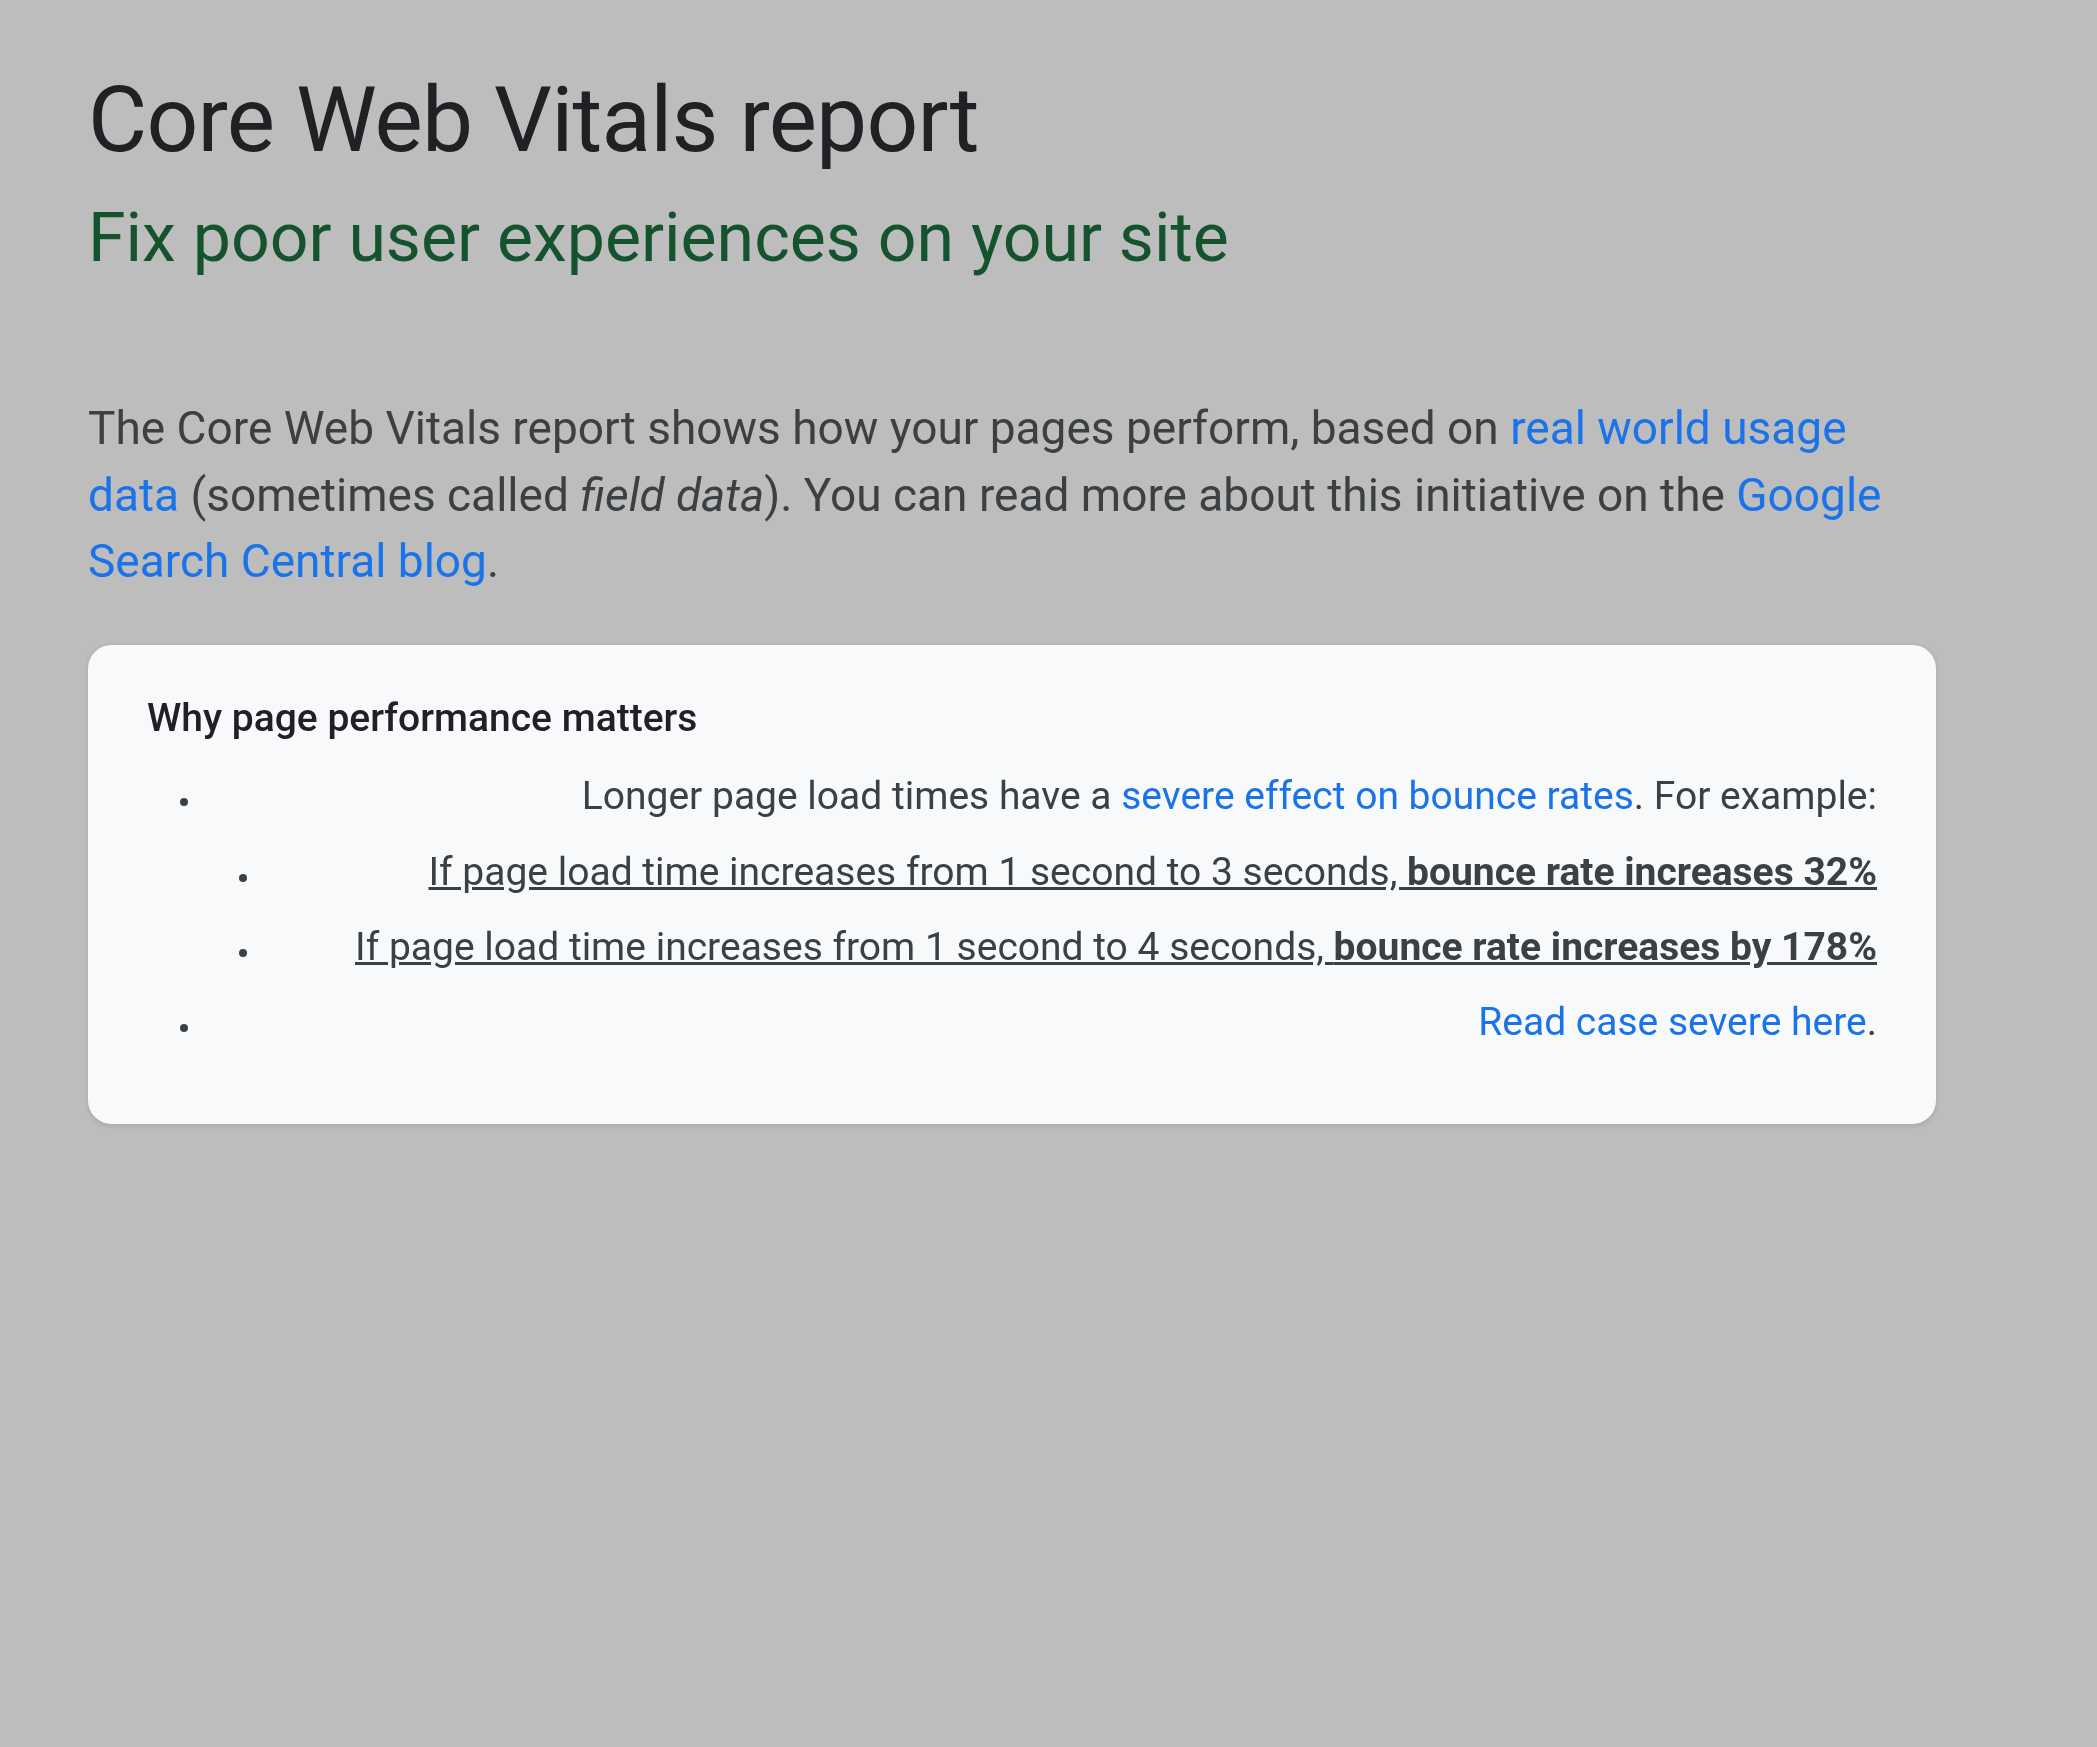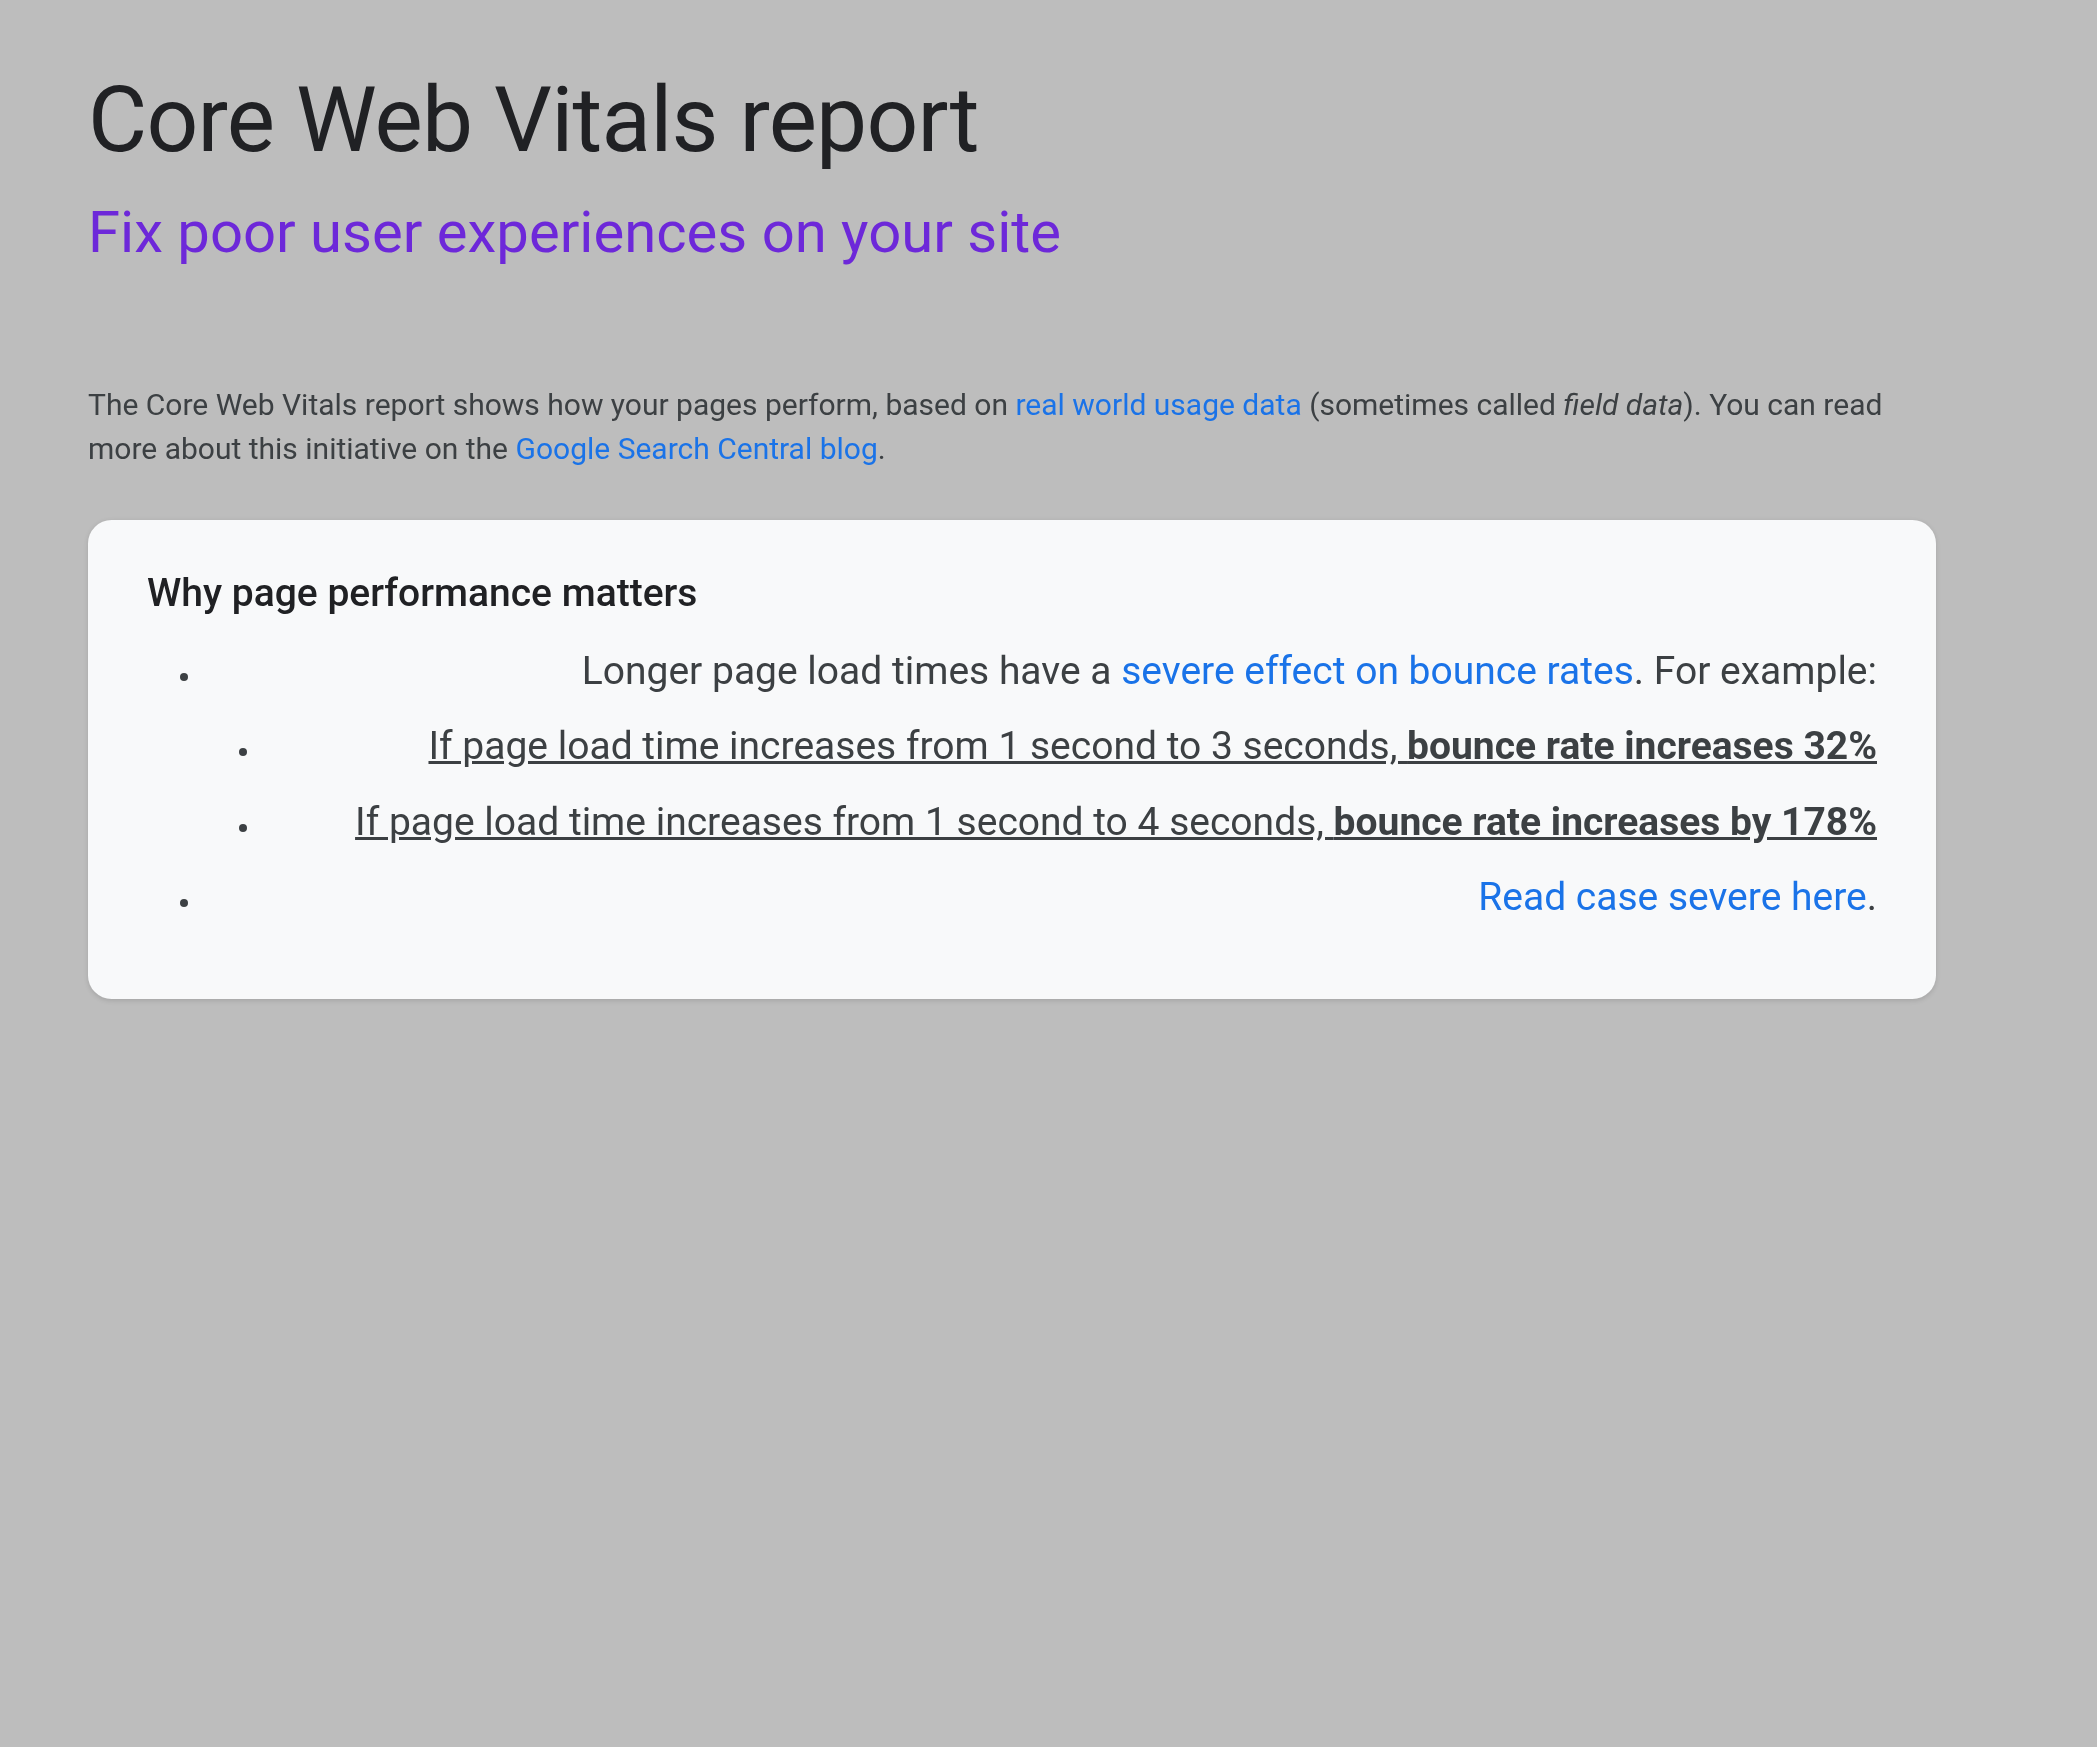--- a/index.html
+++ b/index.html
@@ -28,9 +28,9 @@
   }
   .subtitle {
     margin: 0 0 117px 0;
-    font-size: 58px;
+    font-size: 68px;
     font-weight: 400;
-    color: #6d28d9;
+    color: #14532d;
   }
   .intro {
     font-size: 30px;

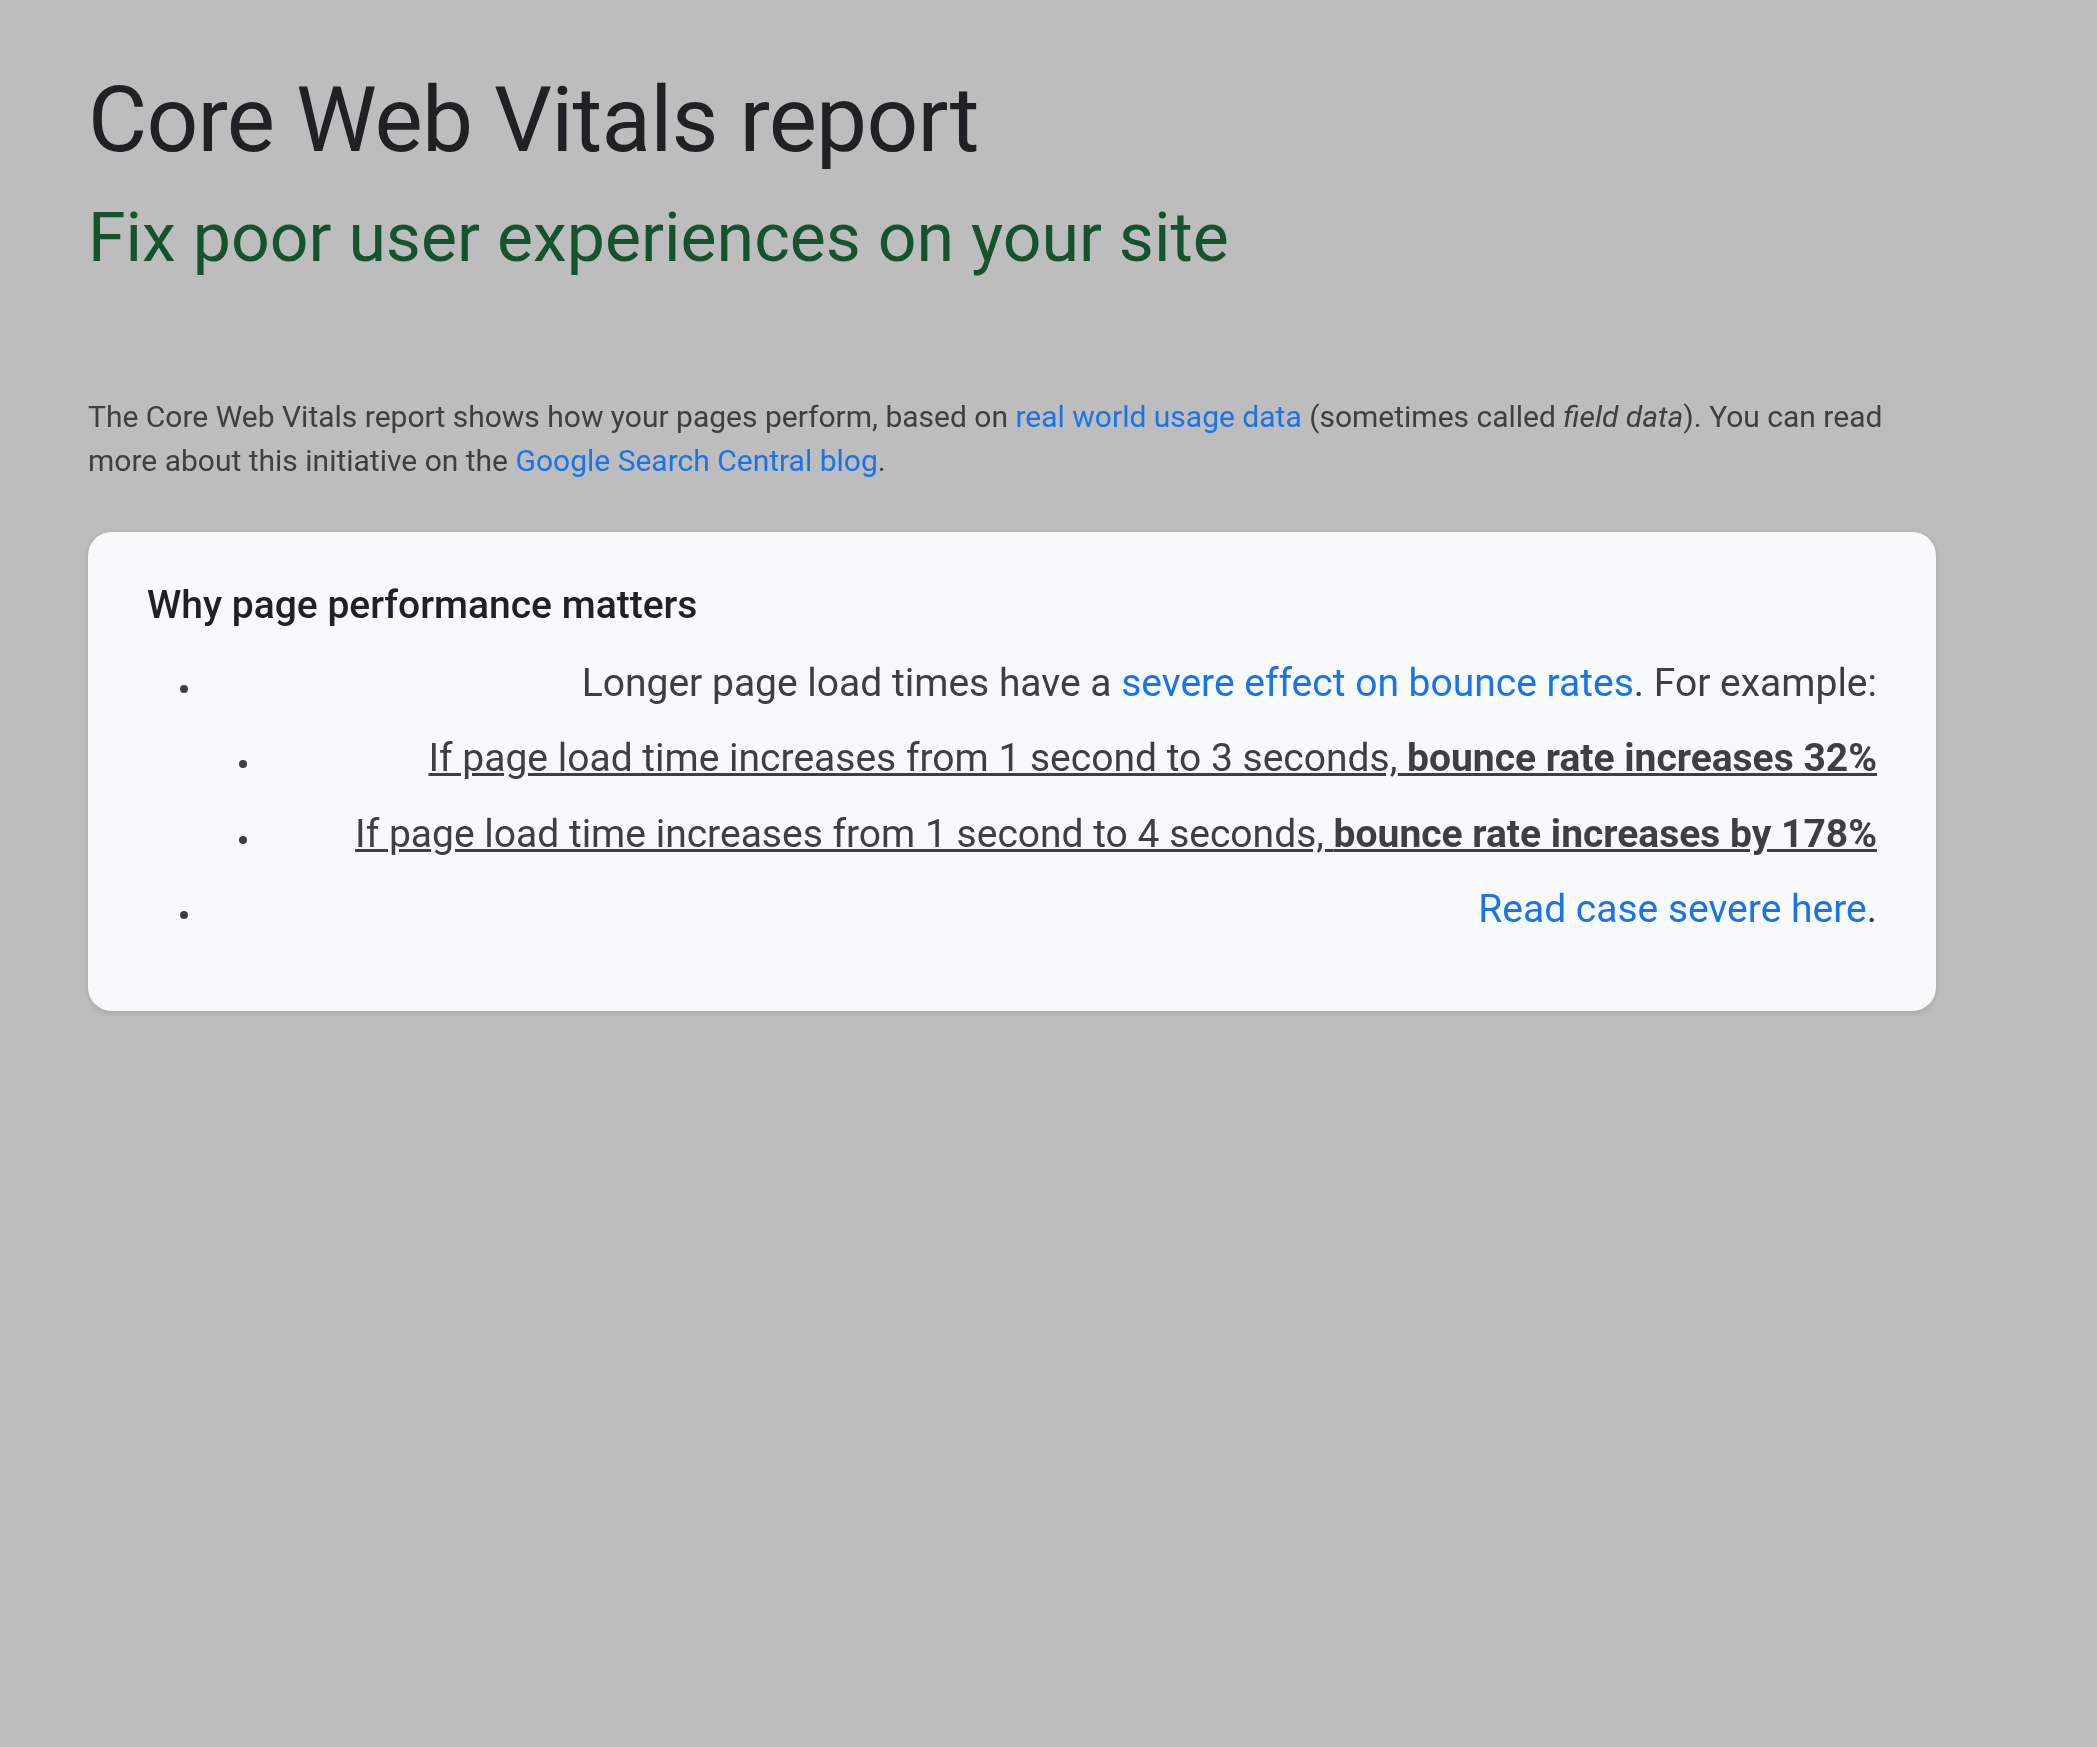--- a/index.html
+++ b/index.html
@@ -33,7 +33,7 @@
     color: #14532d;
   }
   .intro {
-    font-size: 30px;
+    font-size: 46px;
     line-height: 1.45;
     color: #3c4043;
     margin: 0 0 50px 0;

